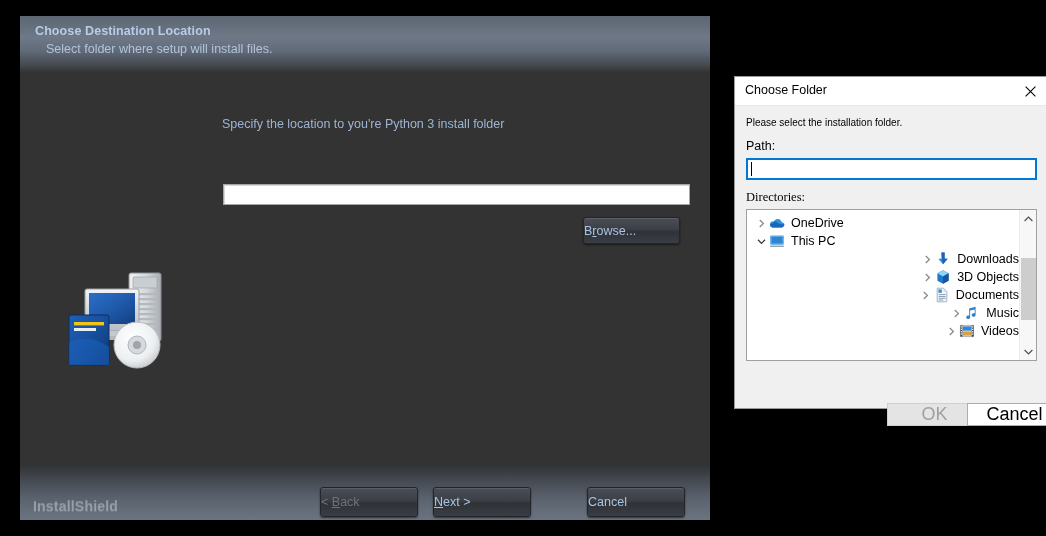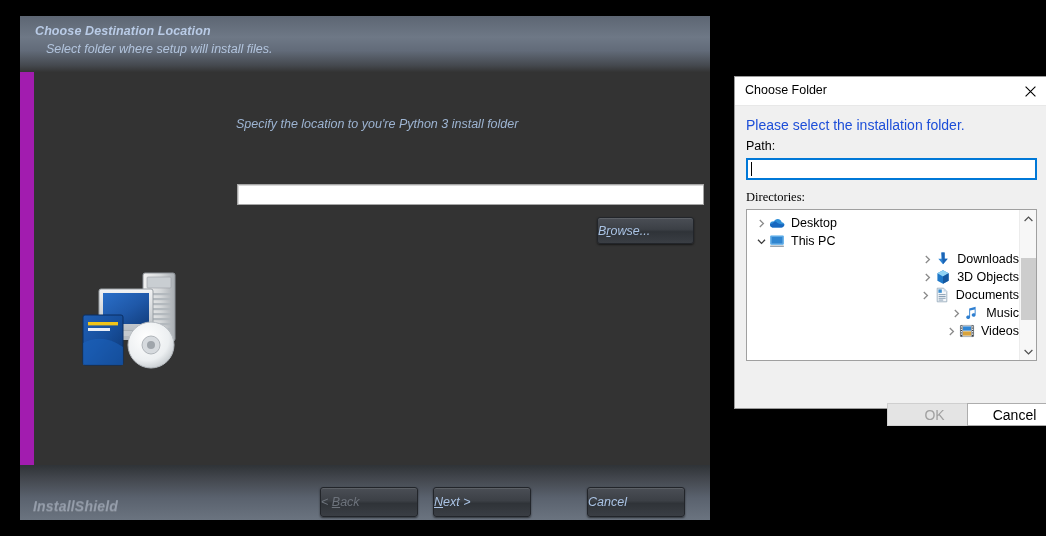--- a/index.html
+++ b/index.html
@@ -16,9 +16,8 @@
     position: absolute;
     left: 20px; top: 16px;
     width: 690px; height: 504px;
-    background: #a21caf;
+    background: #701a75;
     overflow: hidden;
-    font-style: italic;
   }
   #installer-header {
     position: absolute; left: 0; top: 0;

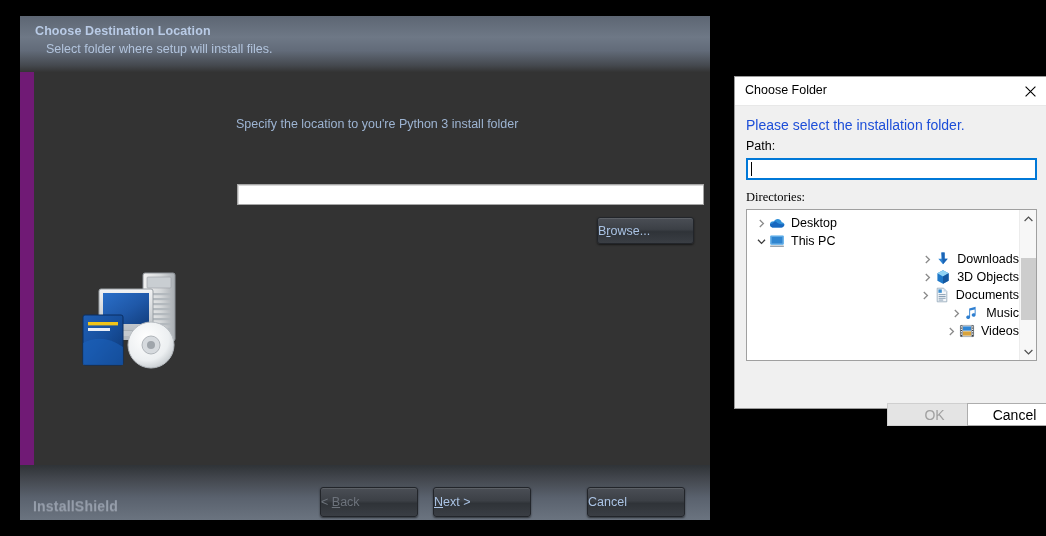--- a/index.html
+++ b/index.html
@@ -35,7 +35,7 @@
     font-size: 12.5px; color: #b2c4dd;
   }
   #installer-body {
-    position: absolute; left: 14px; top: 56px;
+    position: absolute; left: 0; top: 56px;
     width: 690px; height: 393px;
     background: #333333;
   }

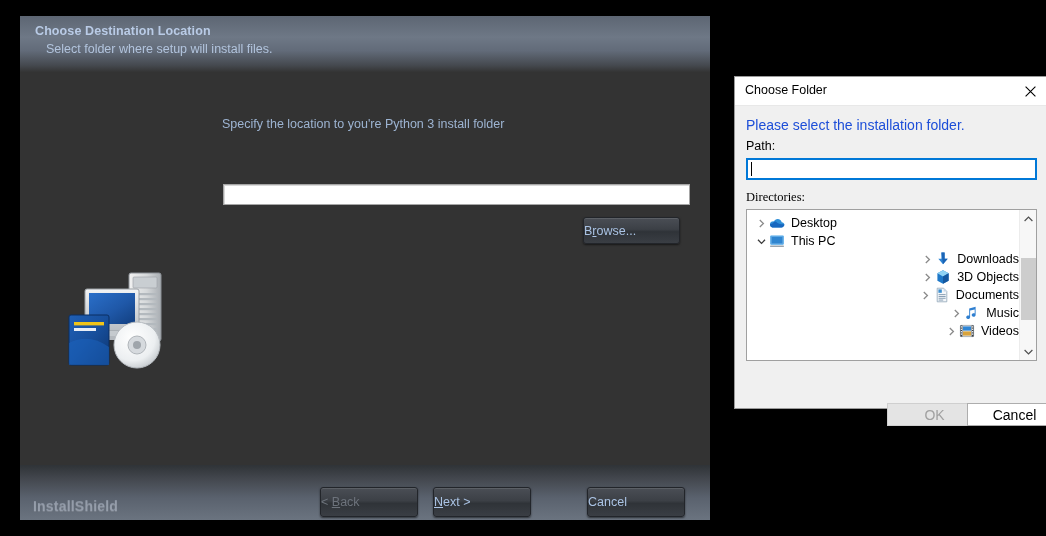--- a/index.html
+++ b/index.html
@@ -121,7 +121,7 @@
   #dialog-body { position: relative; padding: 0; }
   #dialog-instruction {
     position: absolute; left: 11px; top: 11px;
-    font-size: 14px; color: #1d4ed8;
+    font-size: 10px; color: #000000;
   }
   #path-label {
     position: absolute; left: 11px; top: 33px;

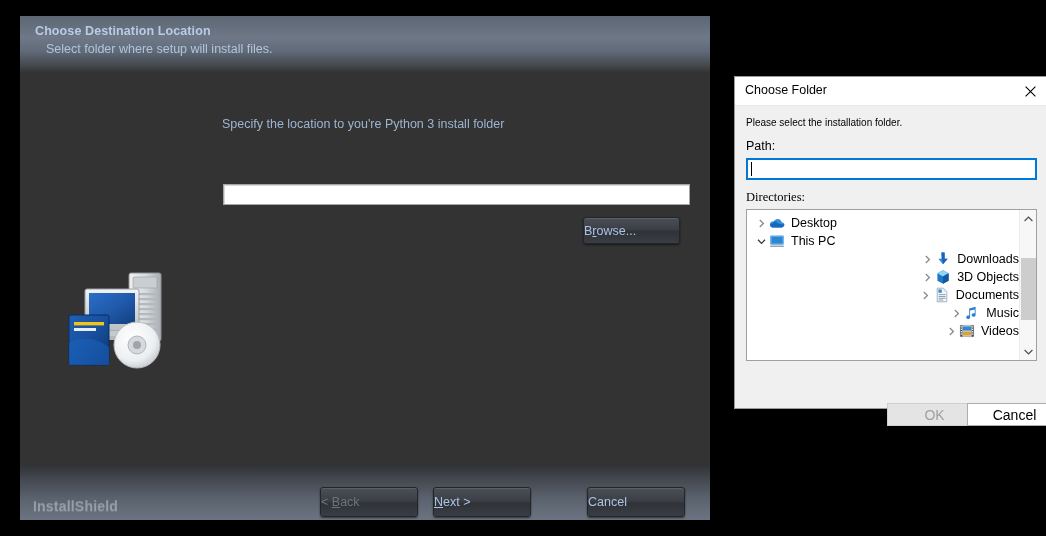--- a/index.html
+++ b/index.html
@@ -341,7 +341,7 @@
                 <path d="M6.9 6.4c-1.7 0-3.2 1-3.8 2.5-.2 0-.3-.1-.5-.1C1 8.8 1 9.3 1 9.3c0 1.7 1.1 3.1 2.3 3.1h9.1c1.6 0 2.9-1.1 2.9-2.6 0-.2 0-.3-.1-.5-2.9.2-6.1-.2-8.3-2.9z" fill="#1767bf"></path>
               </svg>
             </span>
-            <span class="tlabel">Desktop</span>
+            <span class="tlabel">OneDrive</span>
           </div>
           <div class="tree-row">
             <span class="chev">

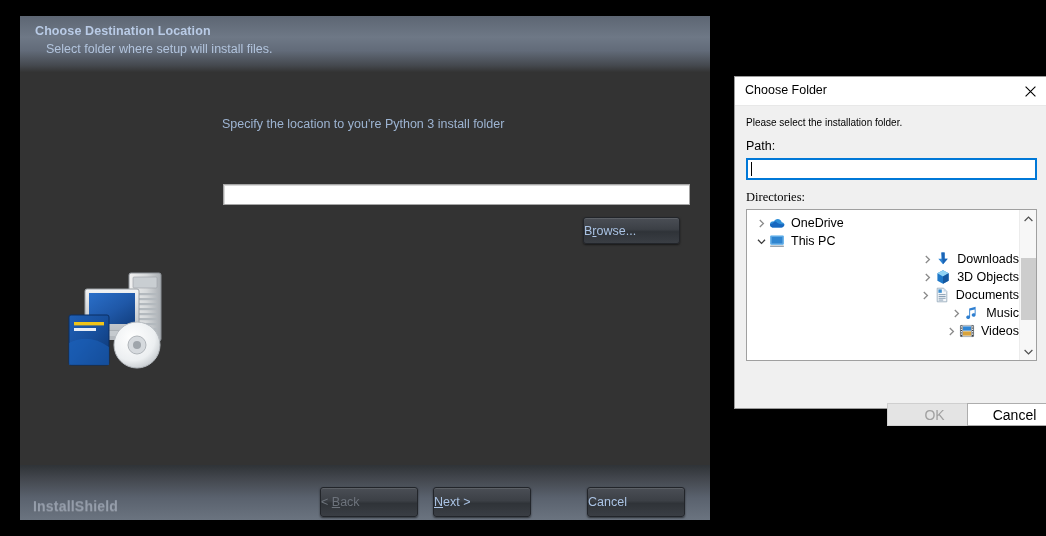--- a/index.html
+++ b/index.html
@@ -195,7 +195,7 @@
   .win-btn {
     position: absolute;
     width: 95px; height: 23px;
-    font-size: 14px;
+    font-size: 18px;
     display: flex; align-items: center; justify-content: center;
     border: 1px solid #adadad;
     background: #e1e1e1;

